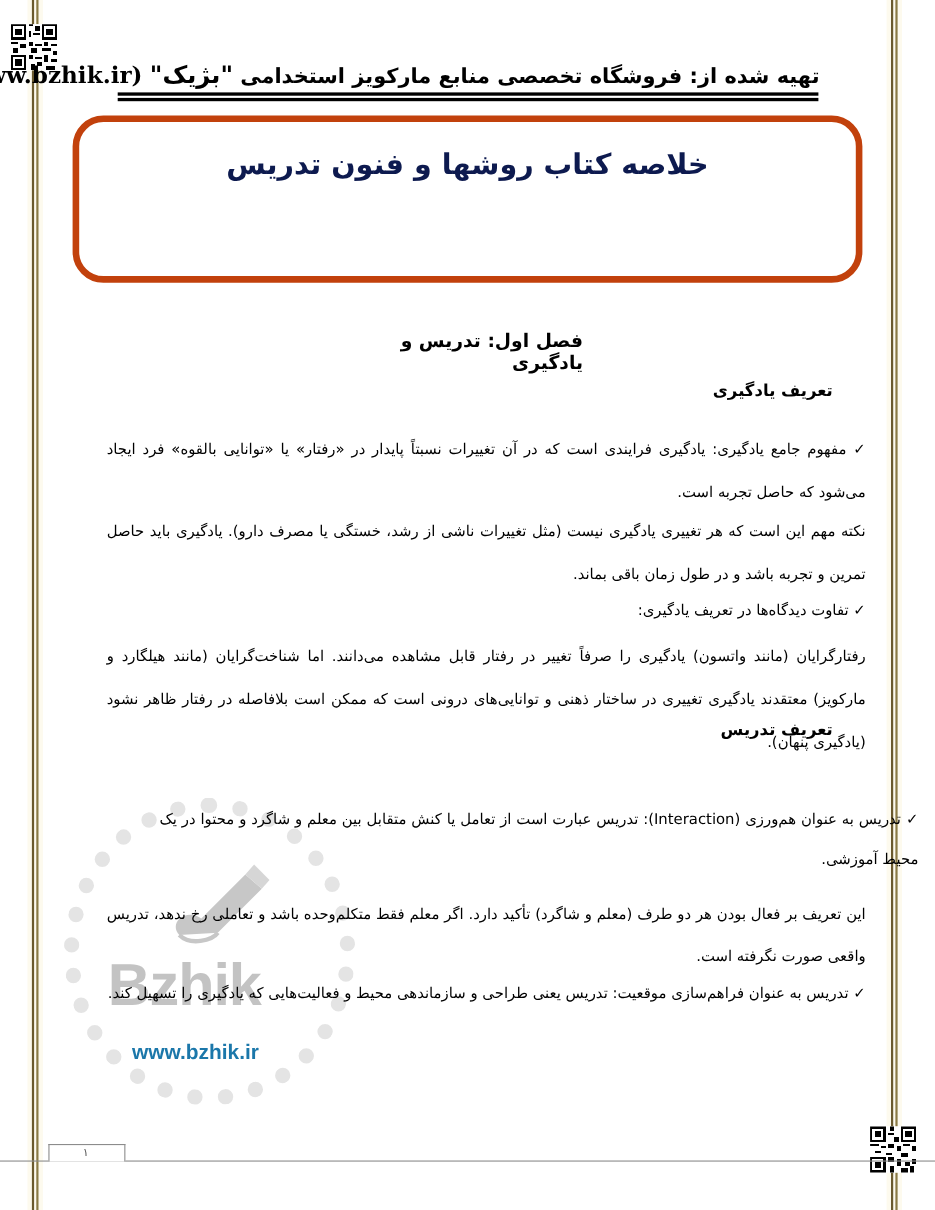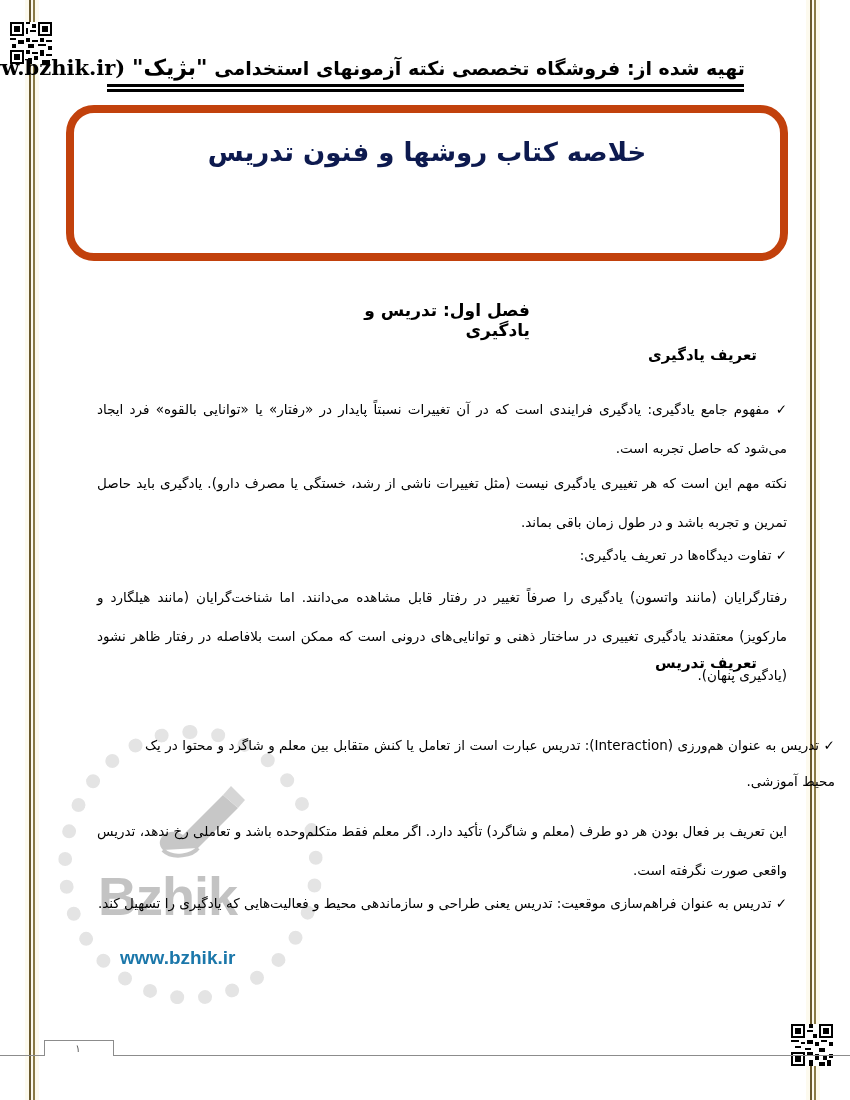--- a/index.html
+++ b/index.html
@@ -150,7 +150,7 @@
 </div>
 
 <div class="header-line">
-  <span>تهیه شده از: فروشگاه تخصصی نکته آزمونهای استخدامی</span>
+  <span>تهیه شده از: فروشگاه تخصصی منابع مارکویز استخدامی</span>
   <span class="brand">"بژیک"</span>
   <span class="url" dir="ltr">(www.bzhik.ir)</span>
 </div>

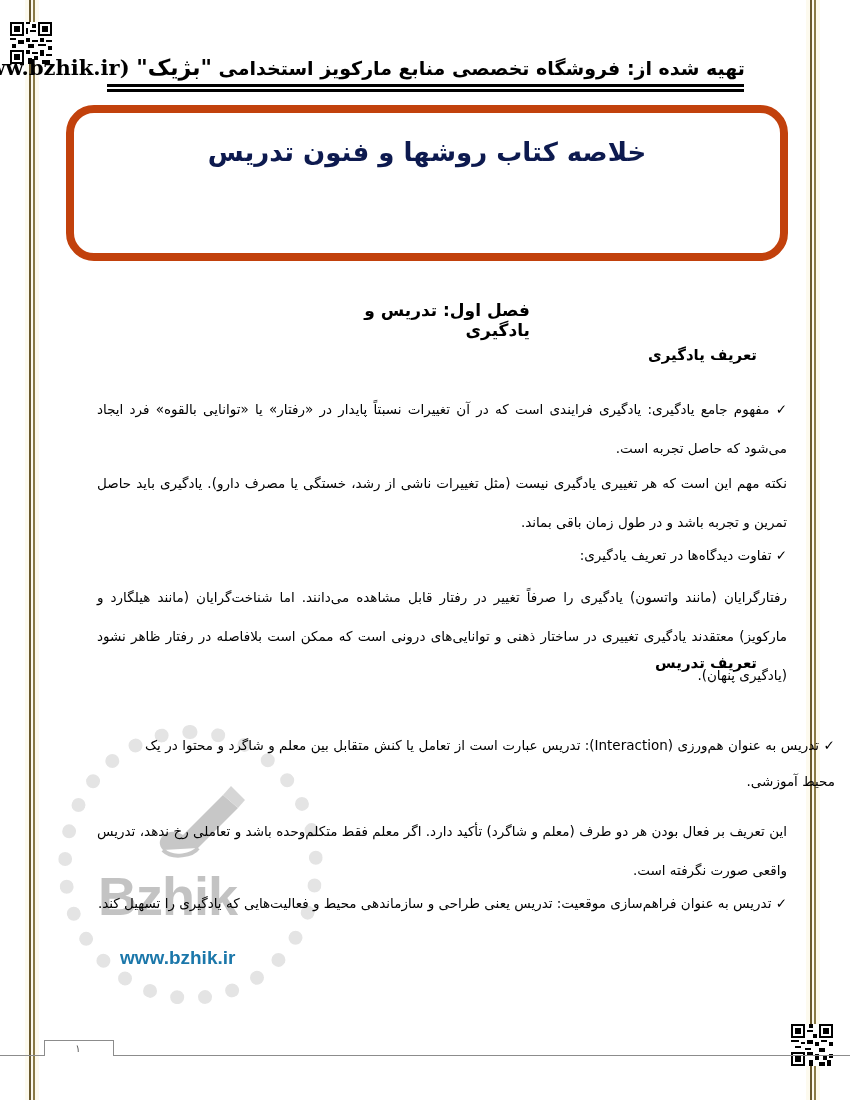--- a/index.html
+++ b/index.html
@@ -33,7 +33,7 @@
 
   
   .title-box { position: absolute; left: 66px; top: 105px; width: 706px; height: 140px;
-               border: 8px solid #c2410c; border-radius: 28px; background: #fff; }
+               border: 6px solid #c2410c; border-radius: 28px; background: #fff; }
   .title-line { position: absolute; left: 0; right: 0; text-align: center; direction: rtl;
                 font-weight: bold; color: #0d1a4f; font-size: 26px; }
   .title-line.t1 { top: 24px; }

